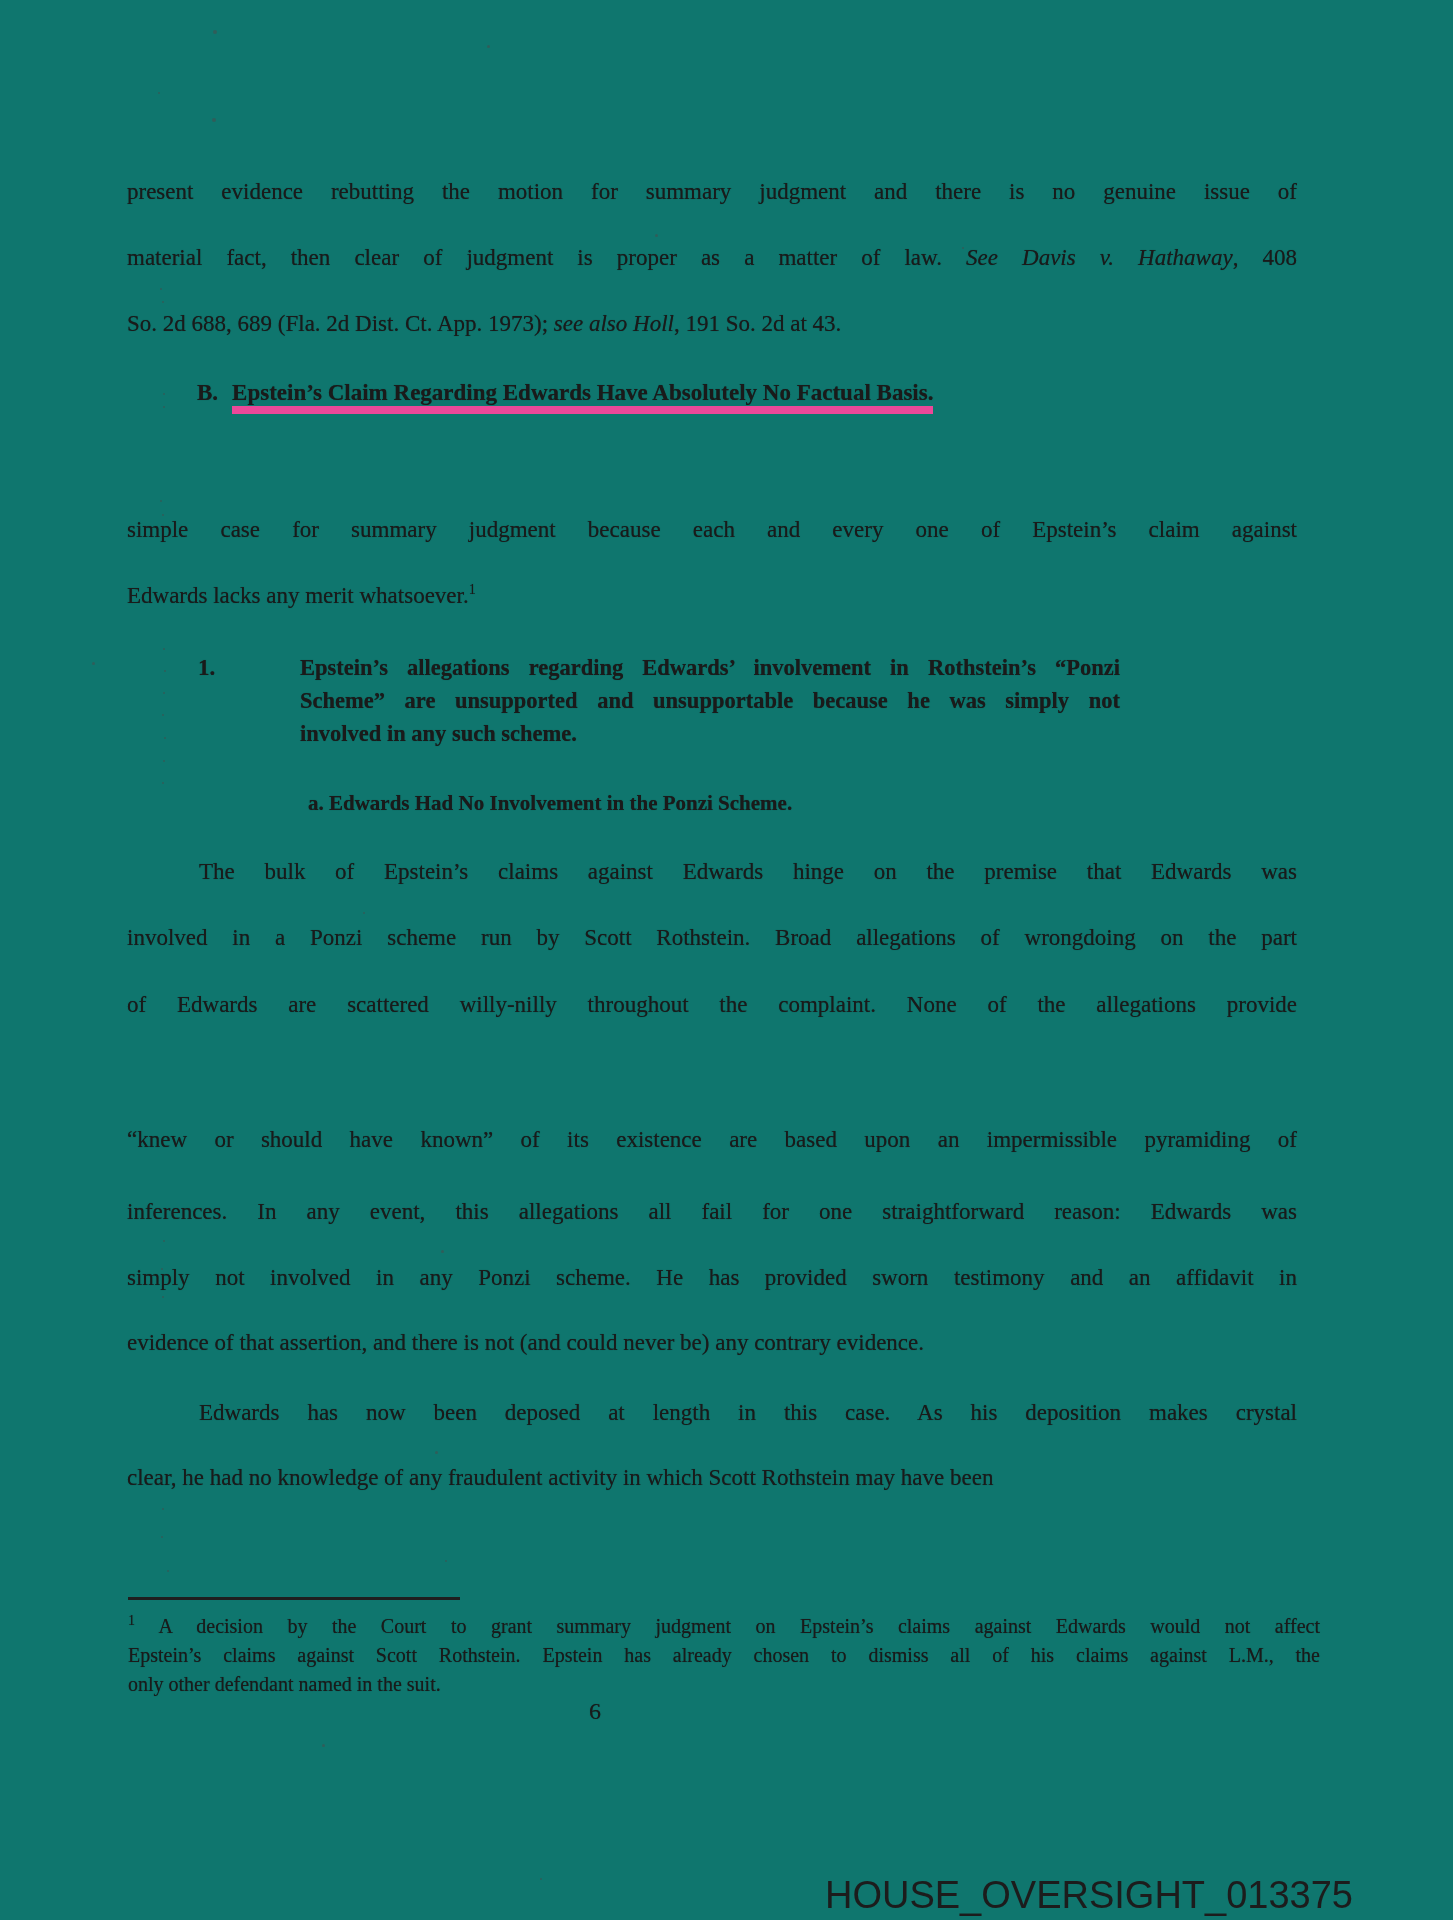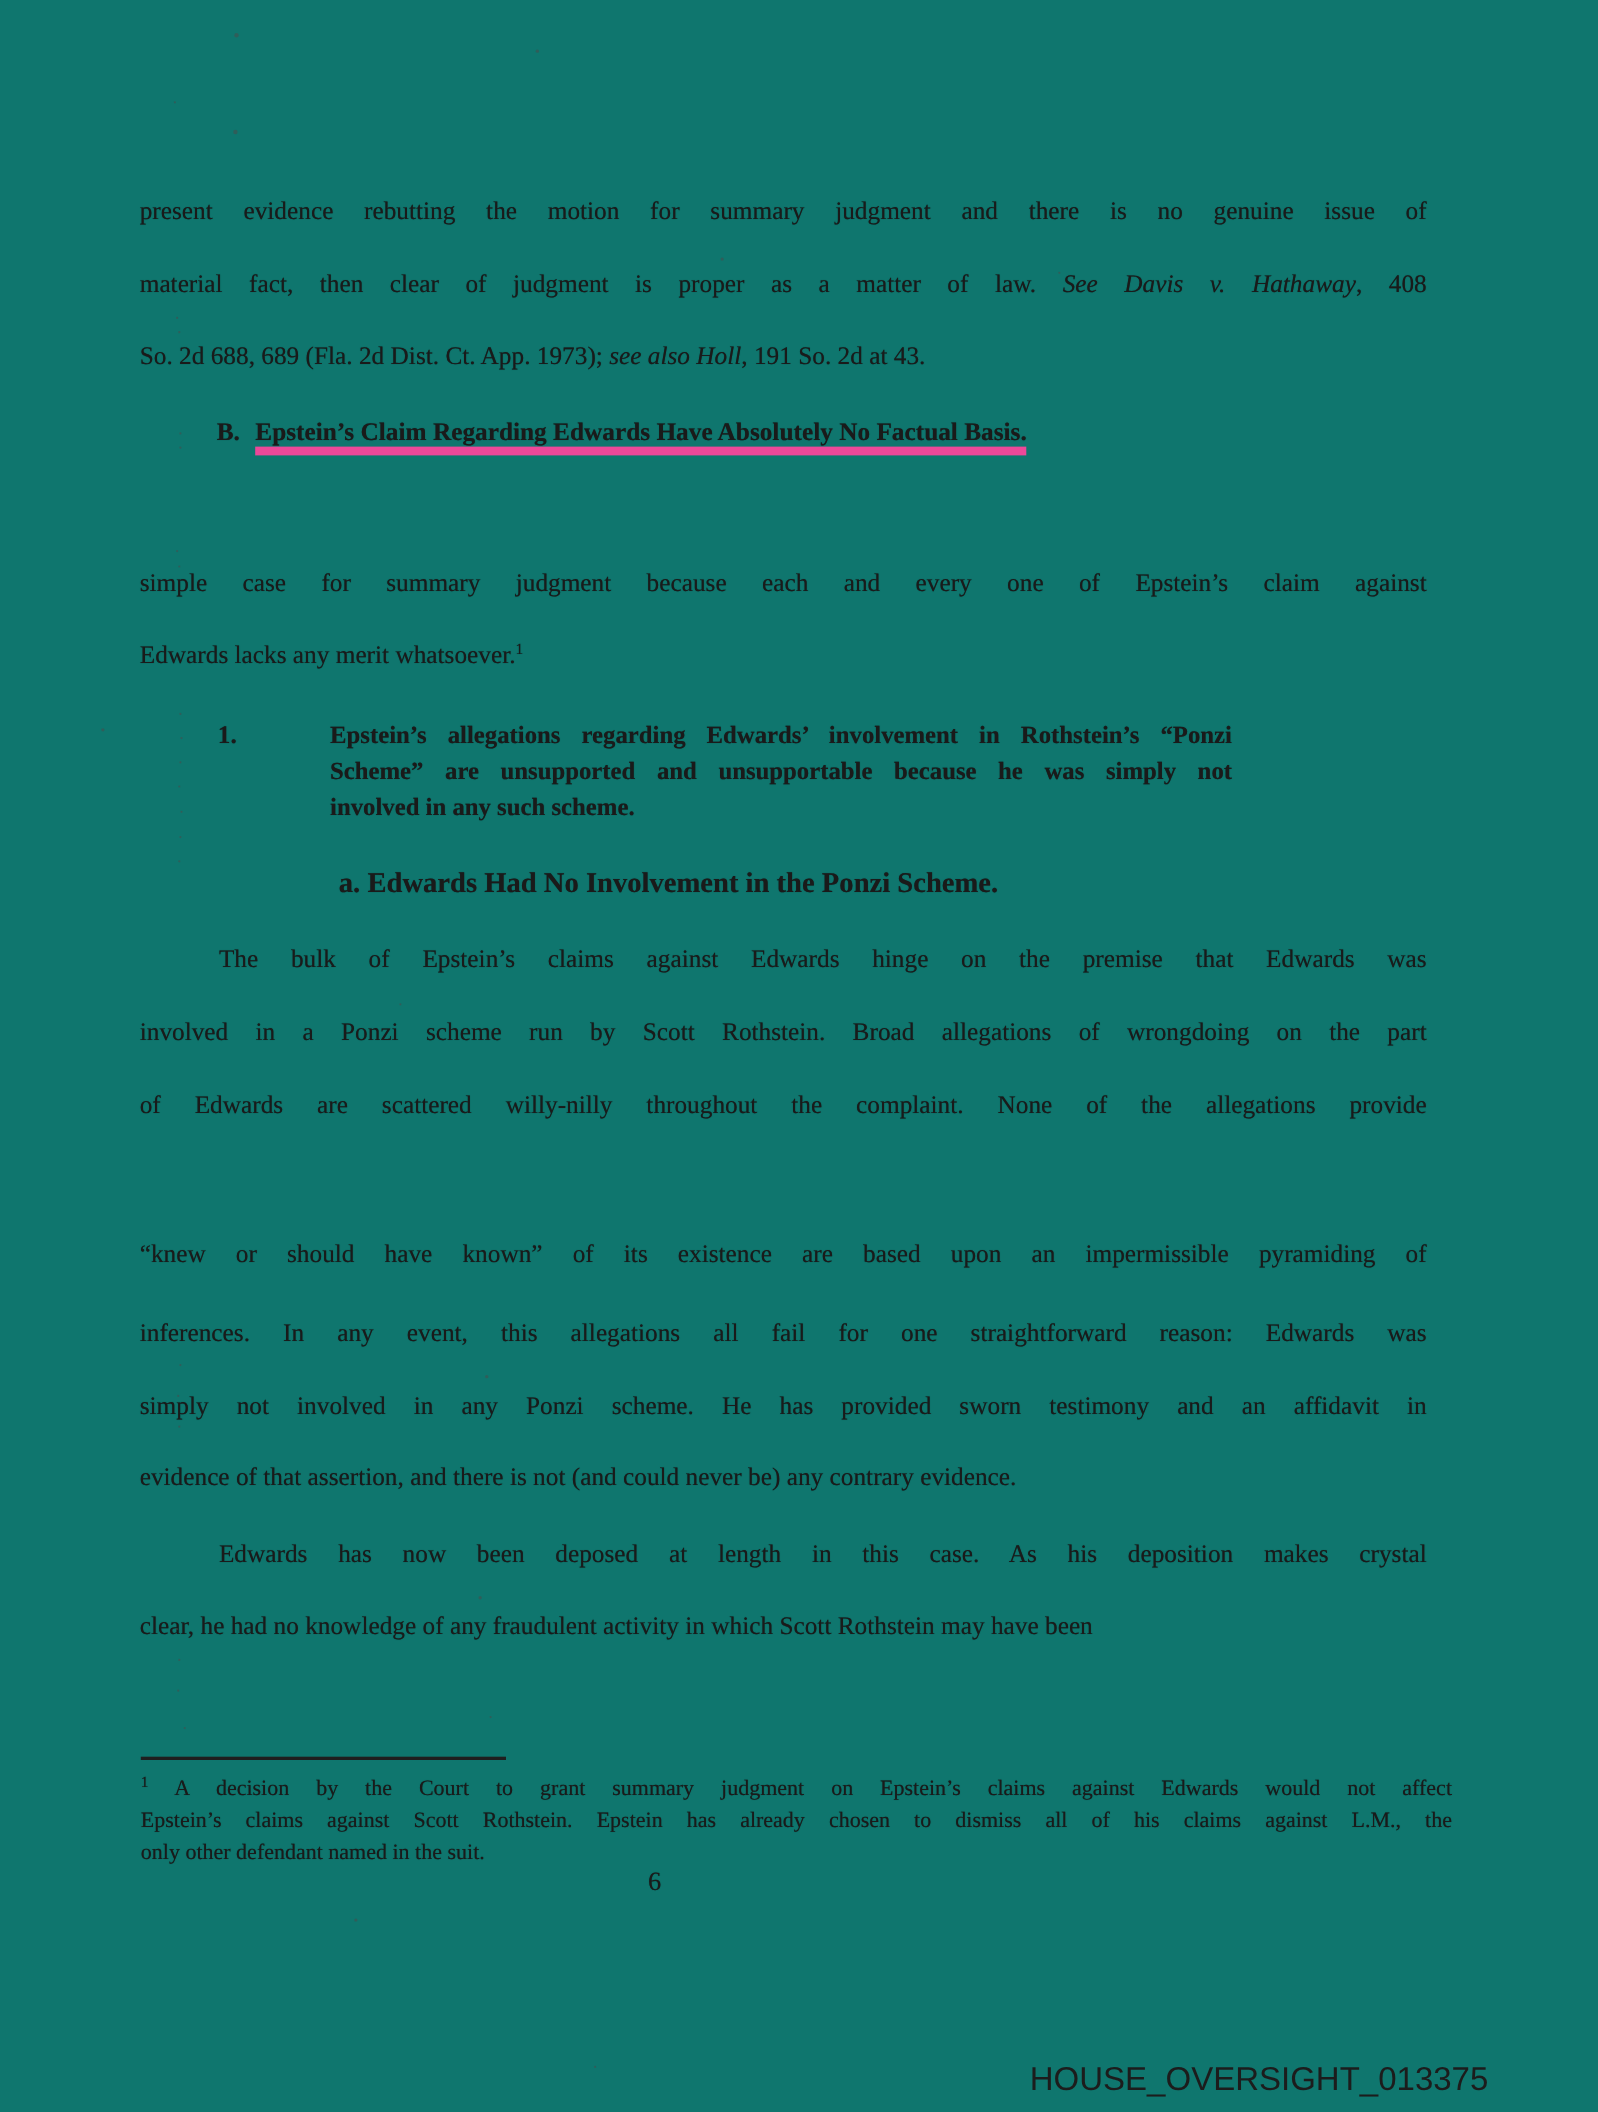--- a/index.html
+++ b/index.html
@@ -42,7 +42,7 @@
   .h1block .hline.last{ text-align-last:left; }
   .hA{
     position:absolute;left:308px;top:786px;
-    font-size:26px;font-weight:bold;line-height:34px;
+    font-size:21px;font-weight:bold;line-height:34px;
   }
   sup.fnref{ font-size:14px; vertical-align:super; line-height:0; }
   .fnrule{

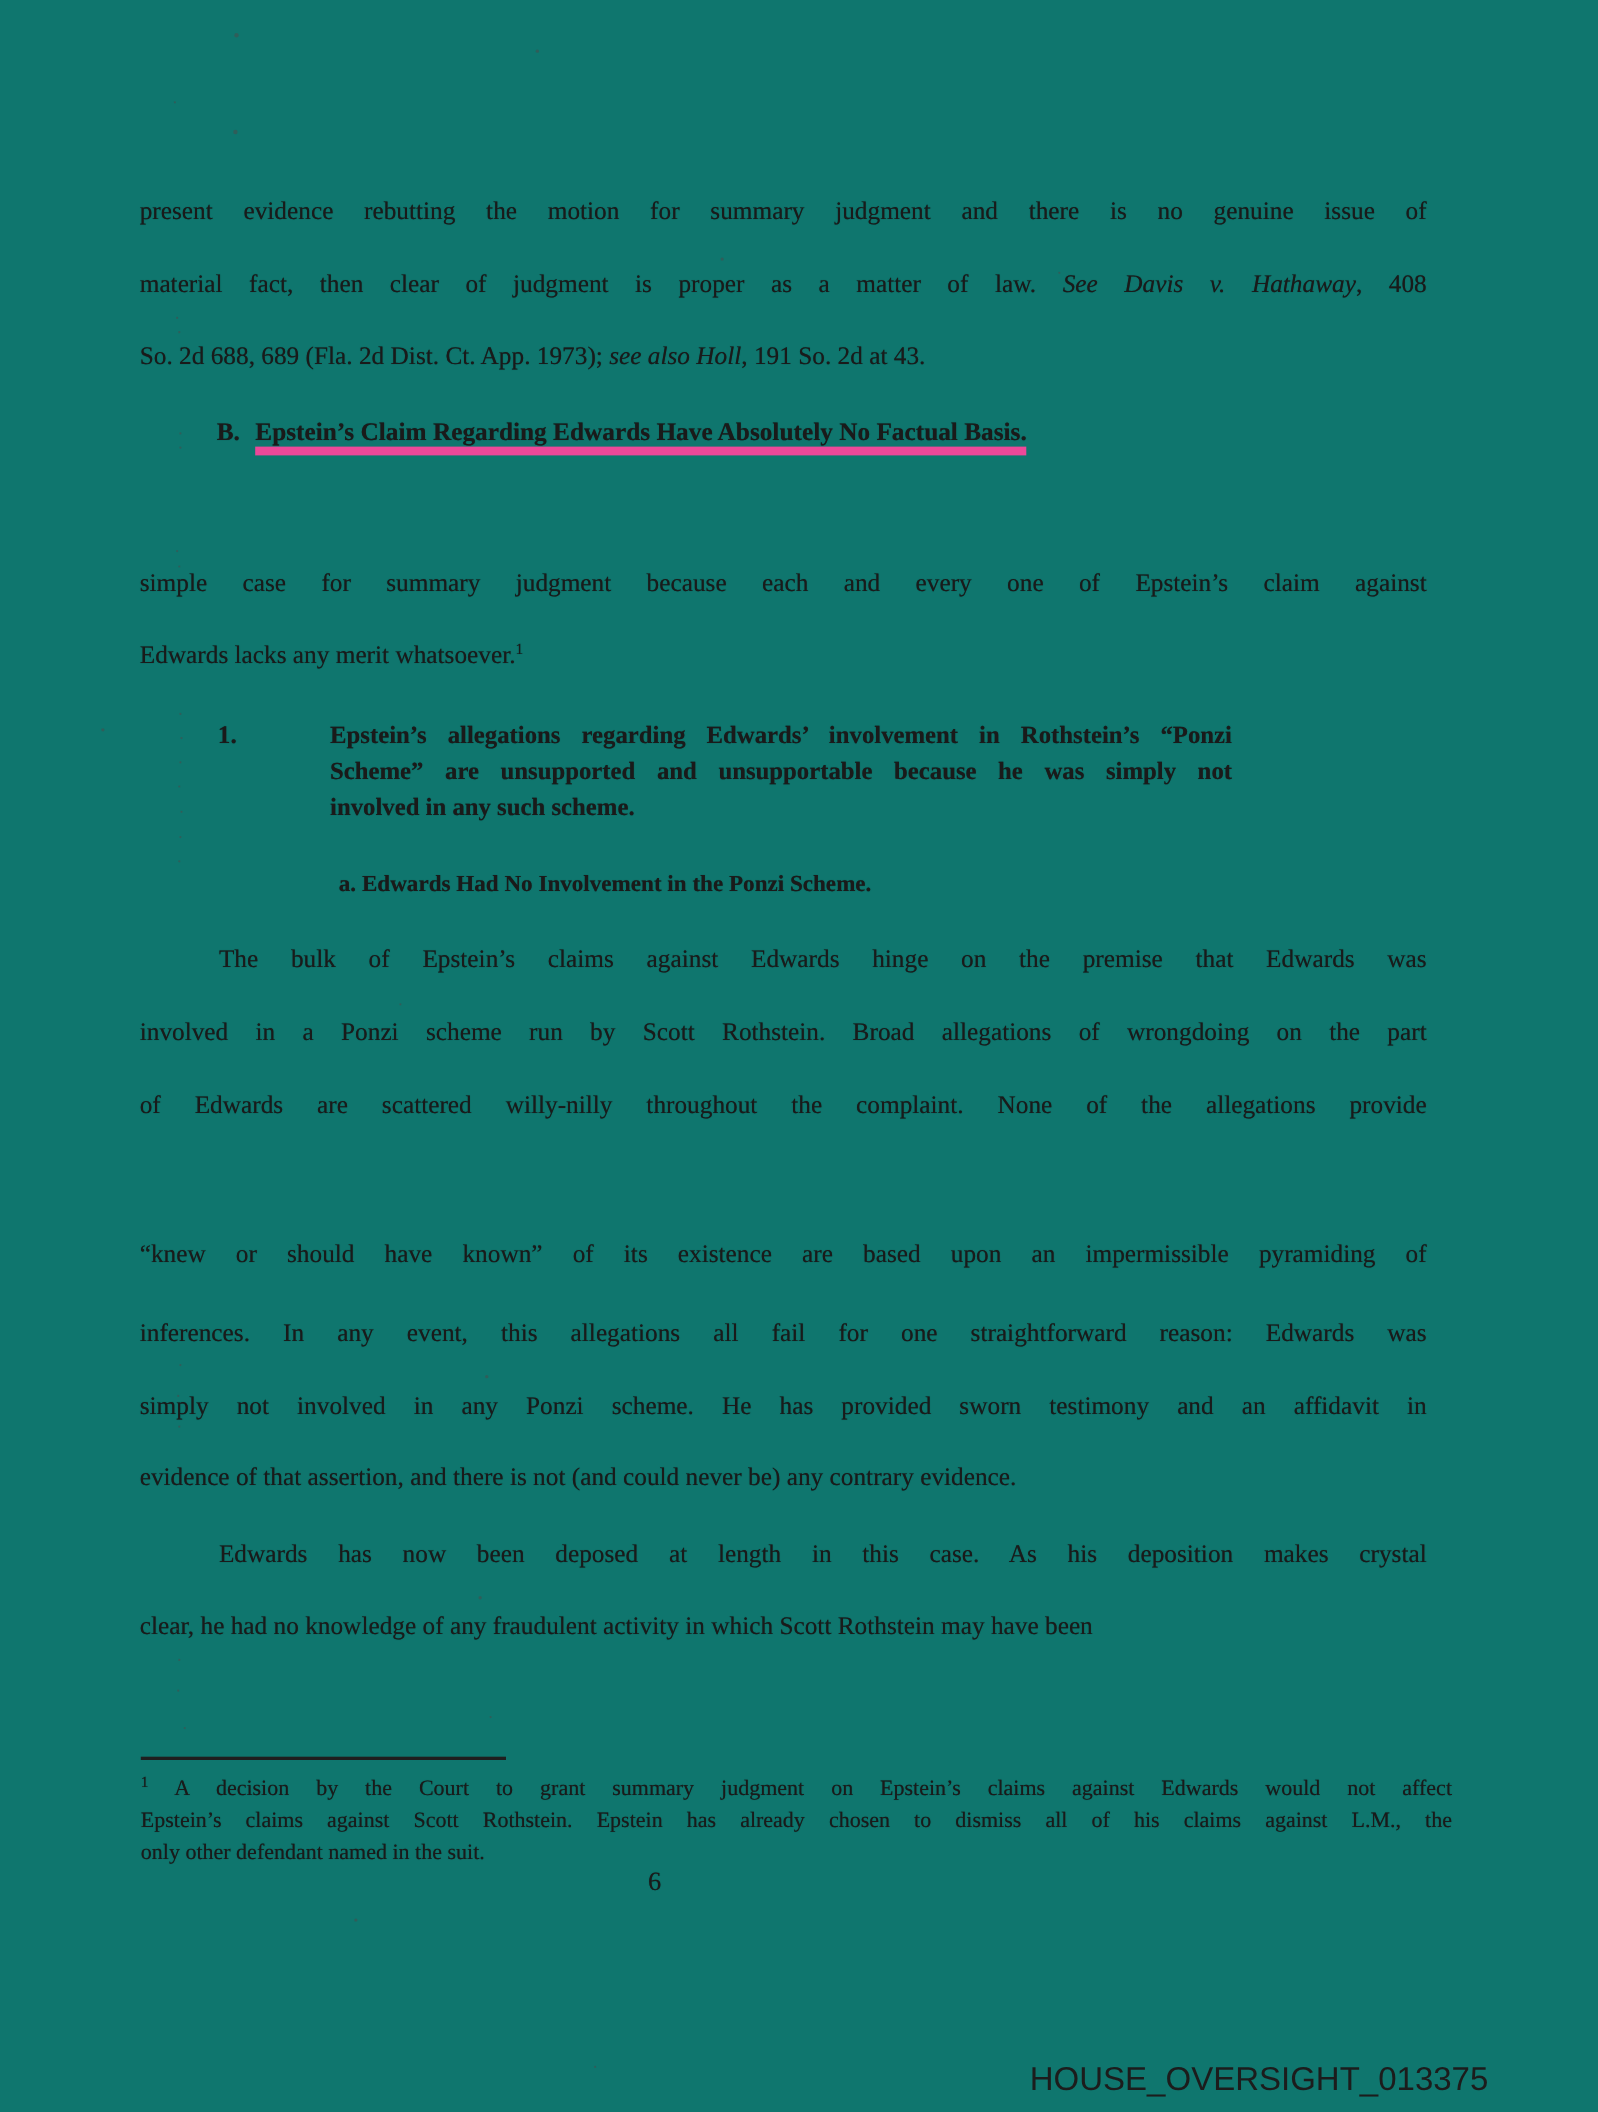--- a/index.html
+++ b/index.html
@@ -62,7 +62,7 @@
   .bates{
     position:absolute;right:100px;top:1874px;
     font-family:"Liberation Sans", sans-serif;
-    font-size:30px;color:#1c1c1c;text-shadow:none;
+    font-size:38px;color:#1c1c1c;text-shadow:none;
   }
   .dot{ position:absolute;background:#4a4a4a;border-radius:50%;opacity:.55; }
 </style>

